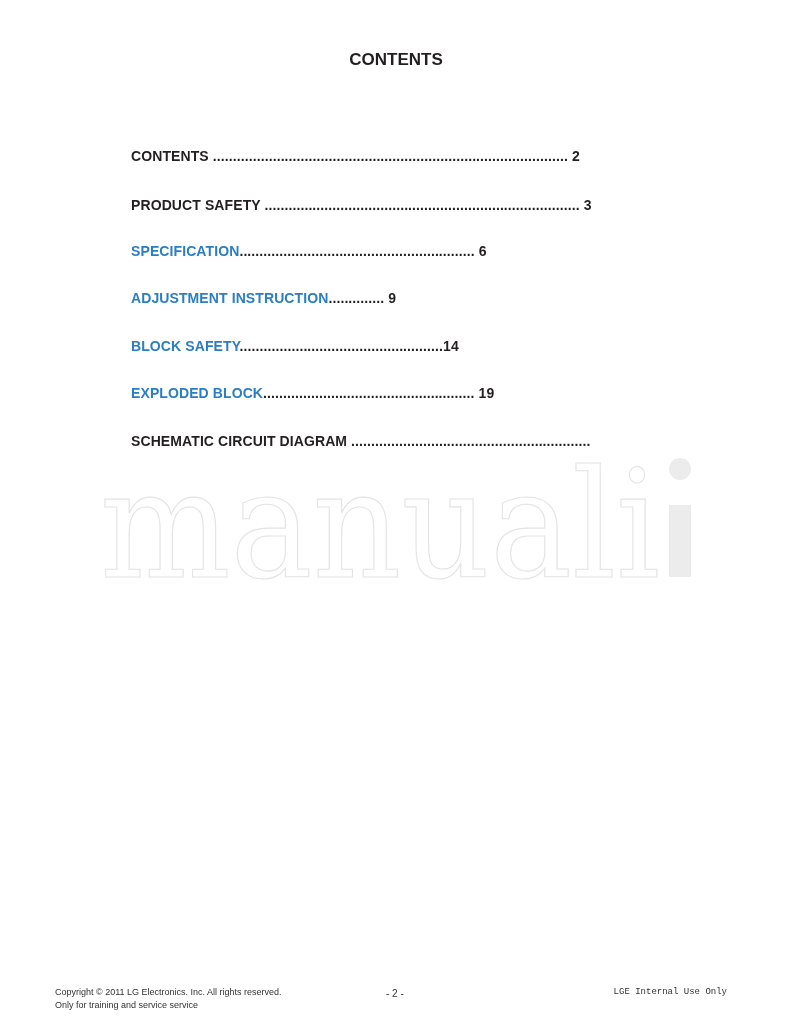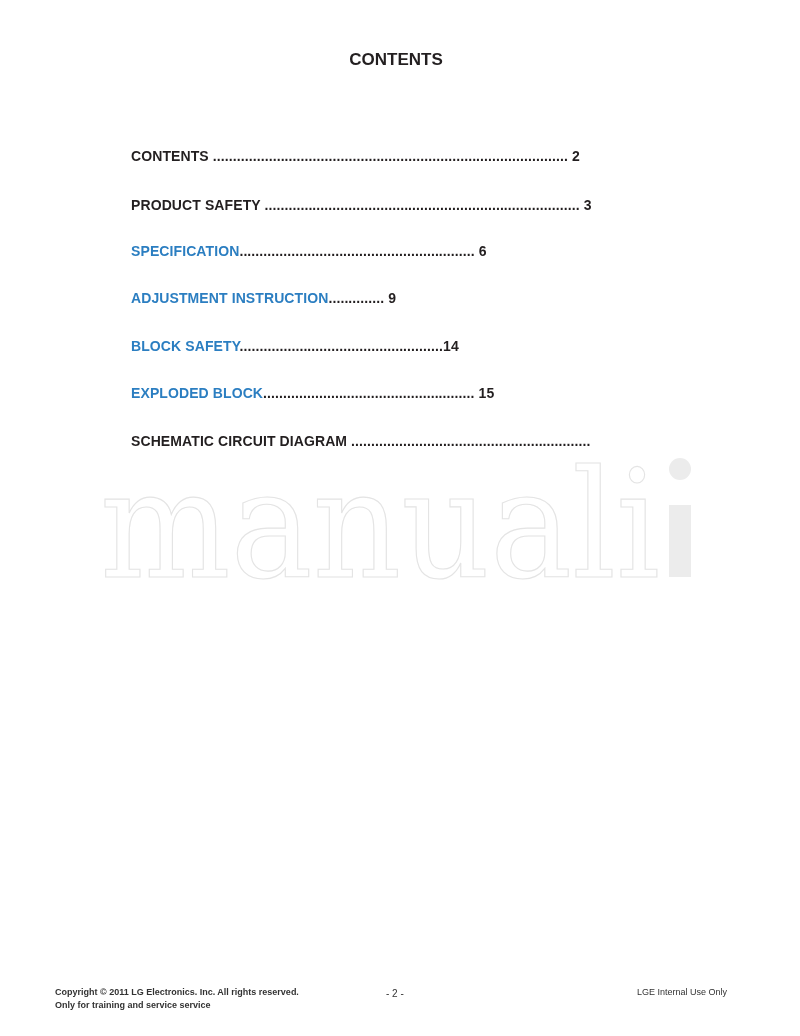--- a/index.html
+++ b/index.html
@@ -79,7 +79,7 @@
 </div>
 
 <div class="toc-row" style="top:385px">
-  <span class="toc-link">EXPLODED BLOCK</span><span>..................................................... </span><span>15</span>
+  <span class="toc-link">EXPLODED BLOCK</span><span>..................................................... </span><span>19</span>
 </div>
 
 <div class="toc-row" style="top:433px">

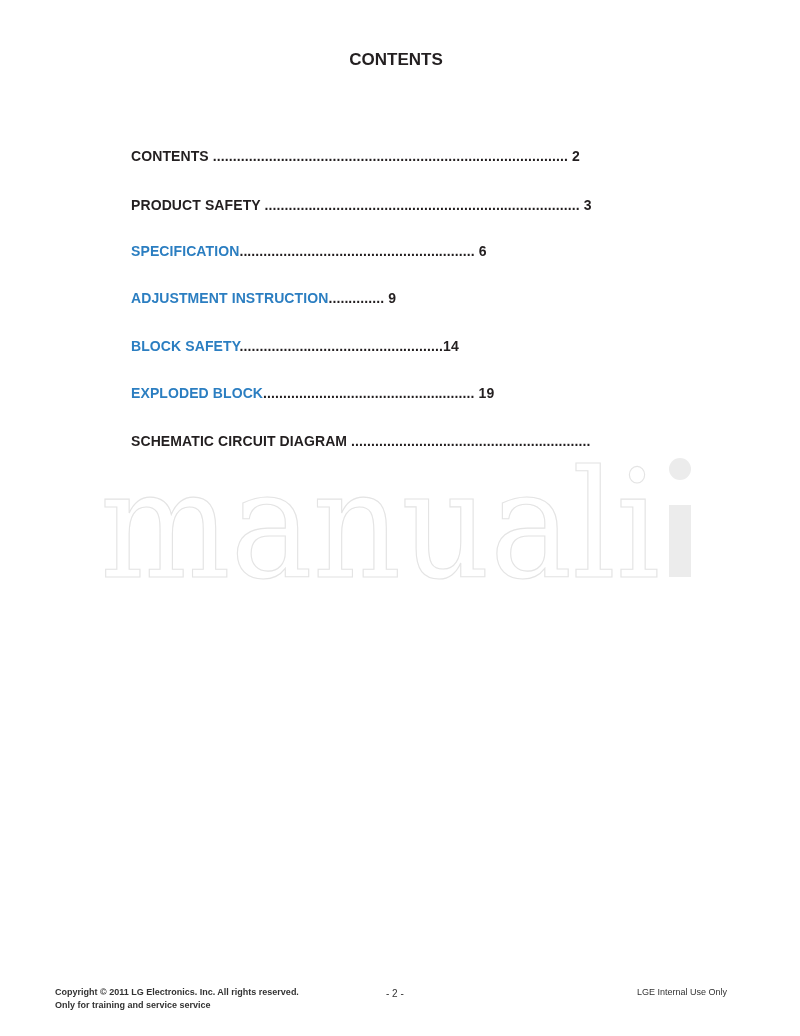--- a/index.html
+++ b/index.html
@@ -92,7 +92,7 @@
   <rect x="569" y="50" width="22" height="72" fill="#ececec"></rect>
 </svg>
 
-<div class="footer" style="left:55px; top:986px;font-weight:bold;">
+<div class="footer" style="left:55px; top:986px;">
   <div>Copyright © 2011 LG Electronics. Inc. All rights reserved.</div>
   <div>Only for training and service service</div>
 </div>

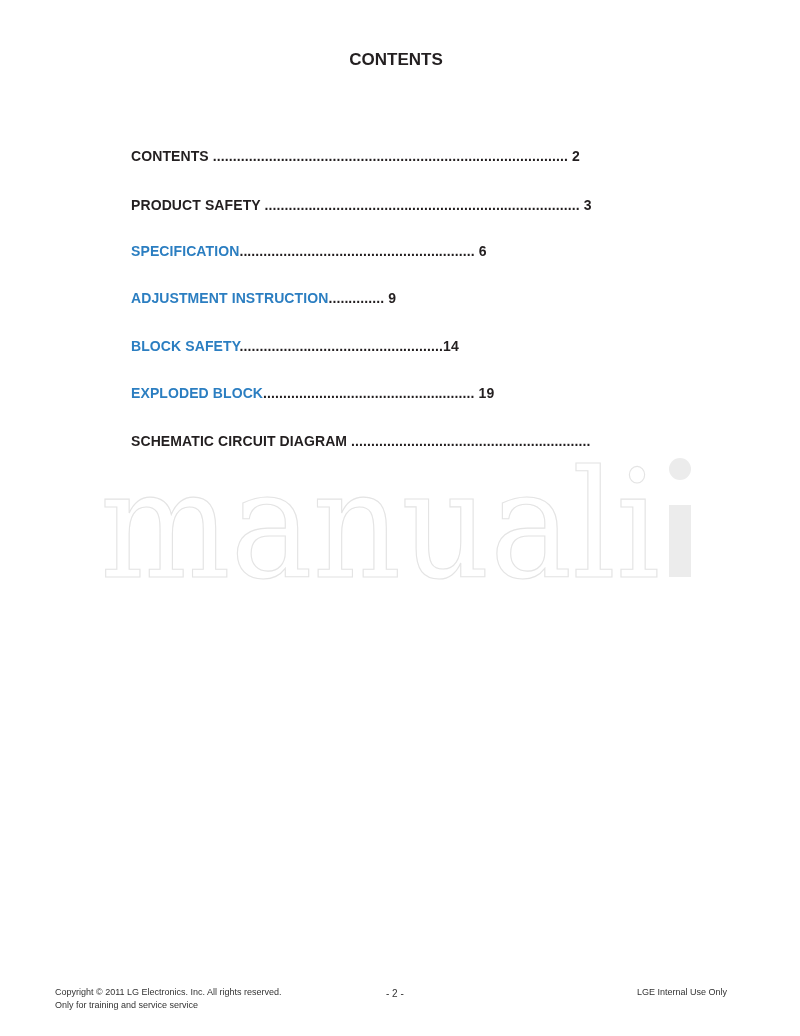--- a/index.html
+++ b/index.html
@@ -99,6 +99,6 @@
 
 <div class="footer" style="left:386px; top:987px; font-size:10px;">- 2 -</div>
 
-<div class="footer" style="right:73px; top:986px;">LGE Internal Use Only</div>
+<div class="footer" style="right:73px; top:986px;font-family:Liberation Mono, monospace;">LGE Internal Use Only</div>
 
 </body></html>

